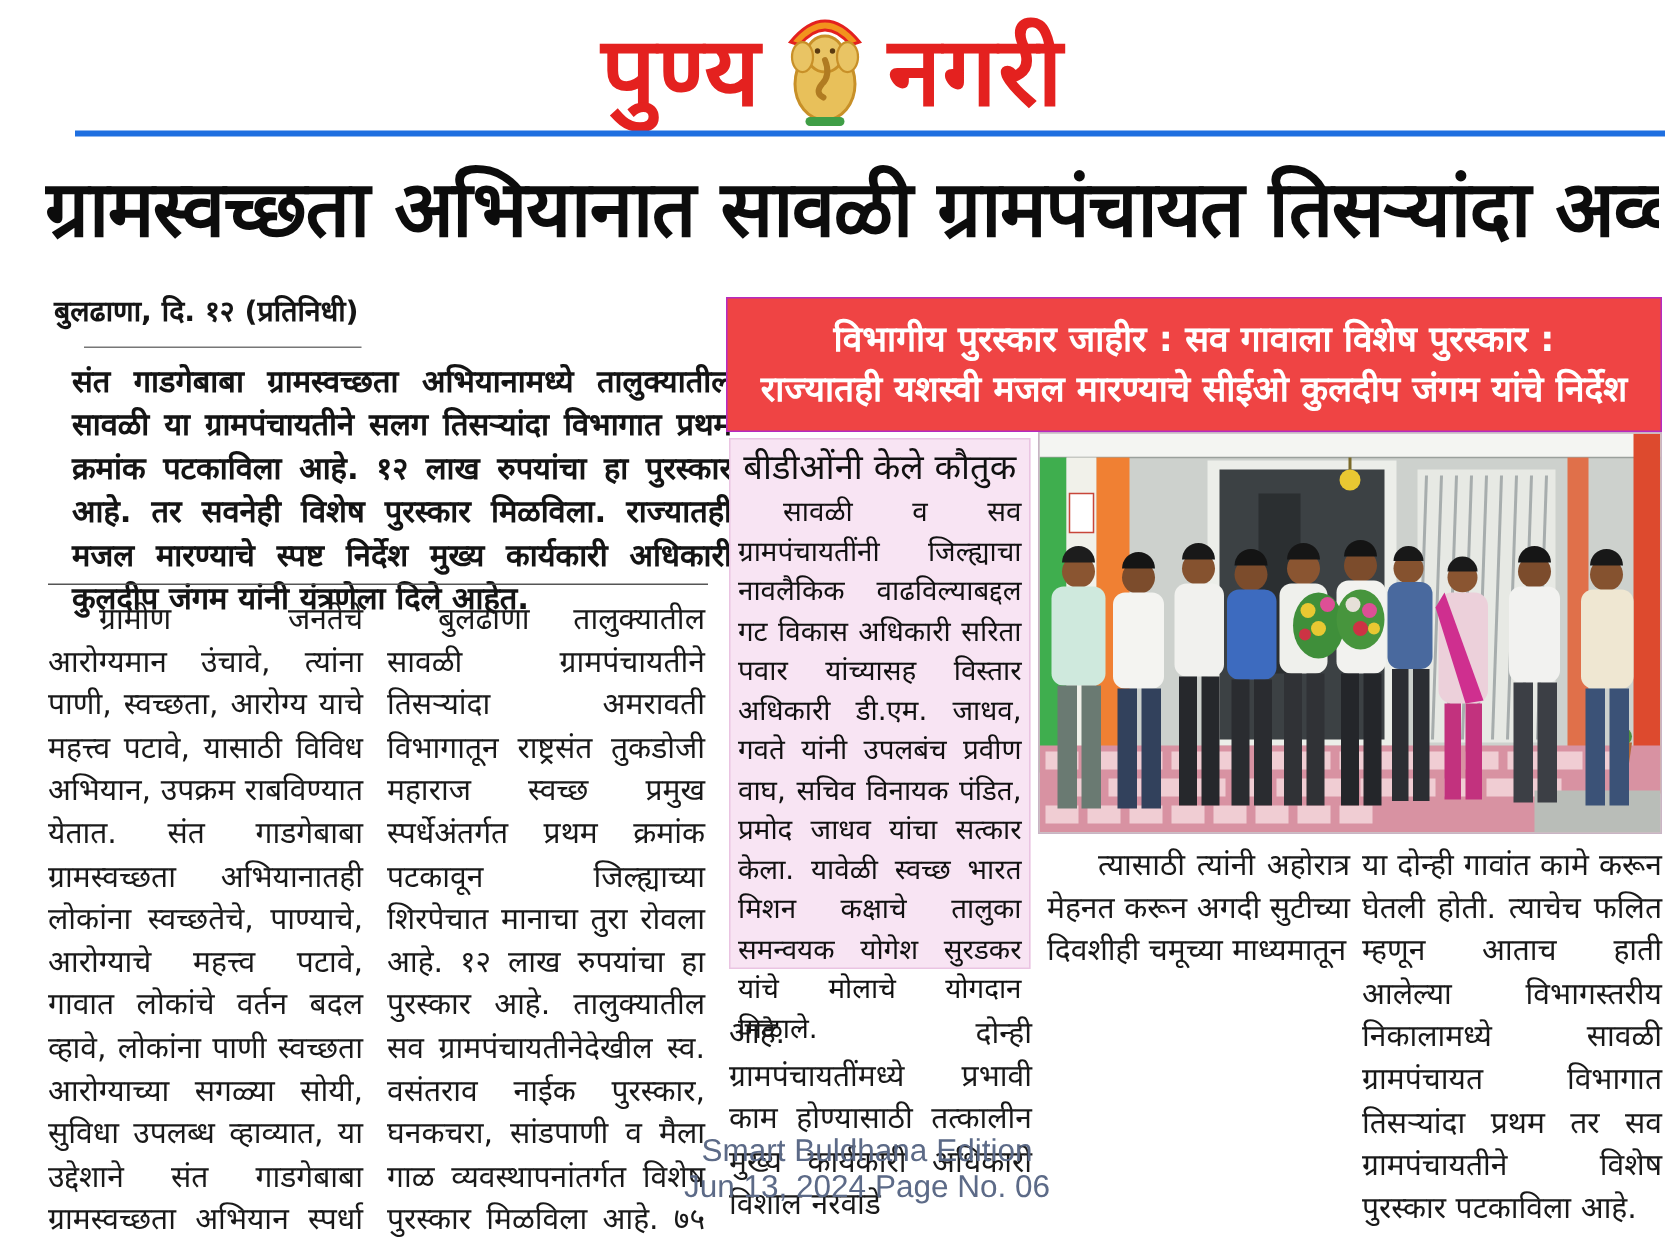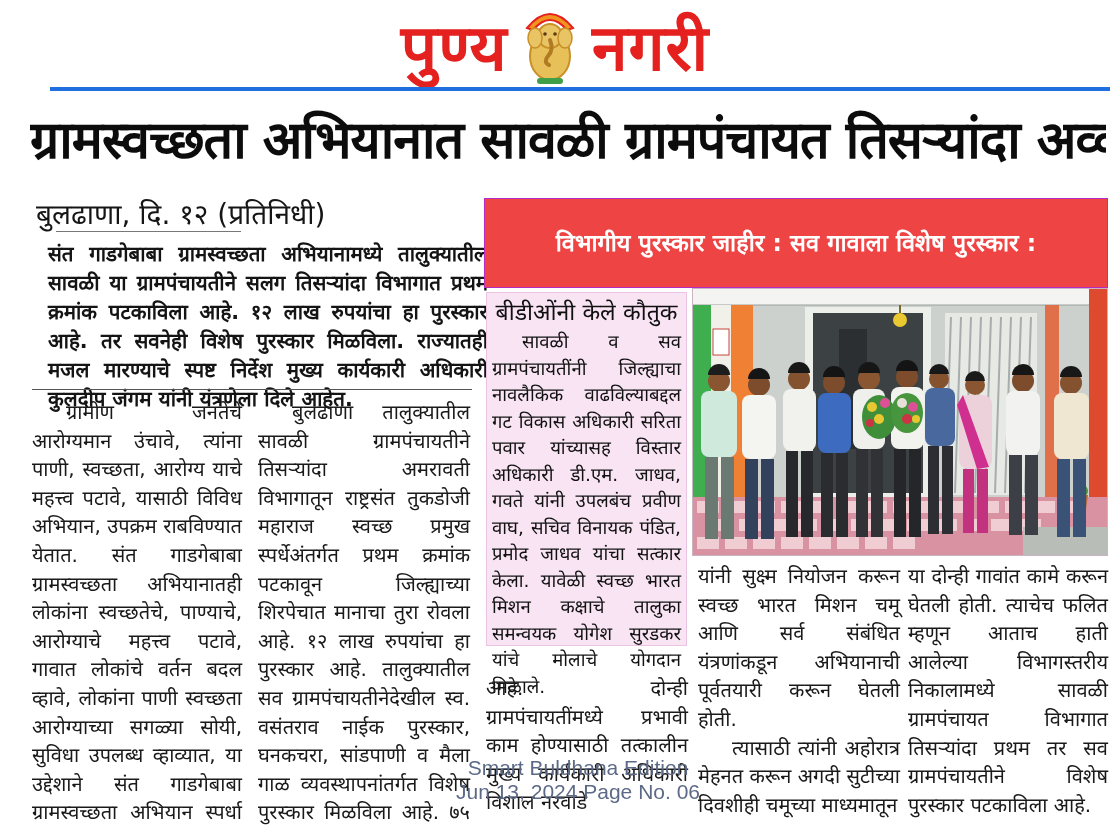--- a/index.html
+++ b/index.html
@@ -20,7 +20,7 @@
       font-size:52px;line-height:84px;font-weight:bold;color:#0c0c0c;
       white-space:nowrap;overflow:hidden;letter-spacing:-1px;}
 
-  .byline{top:194px;left:36px;font-size:28px;font-weight:normal;color:#151515;}
+  .byline{top:194px;left:36px;font-size:19px;font-weight:bold;color:#151515;}
   .byline-rule{top:231px;left:56px;width:185px;height:1px;background:#777;}
 
   .lead{top:240px;left:48px;width:440px;font-size:20.5px;line-height:29px;

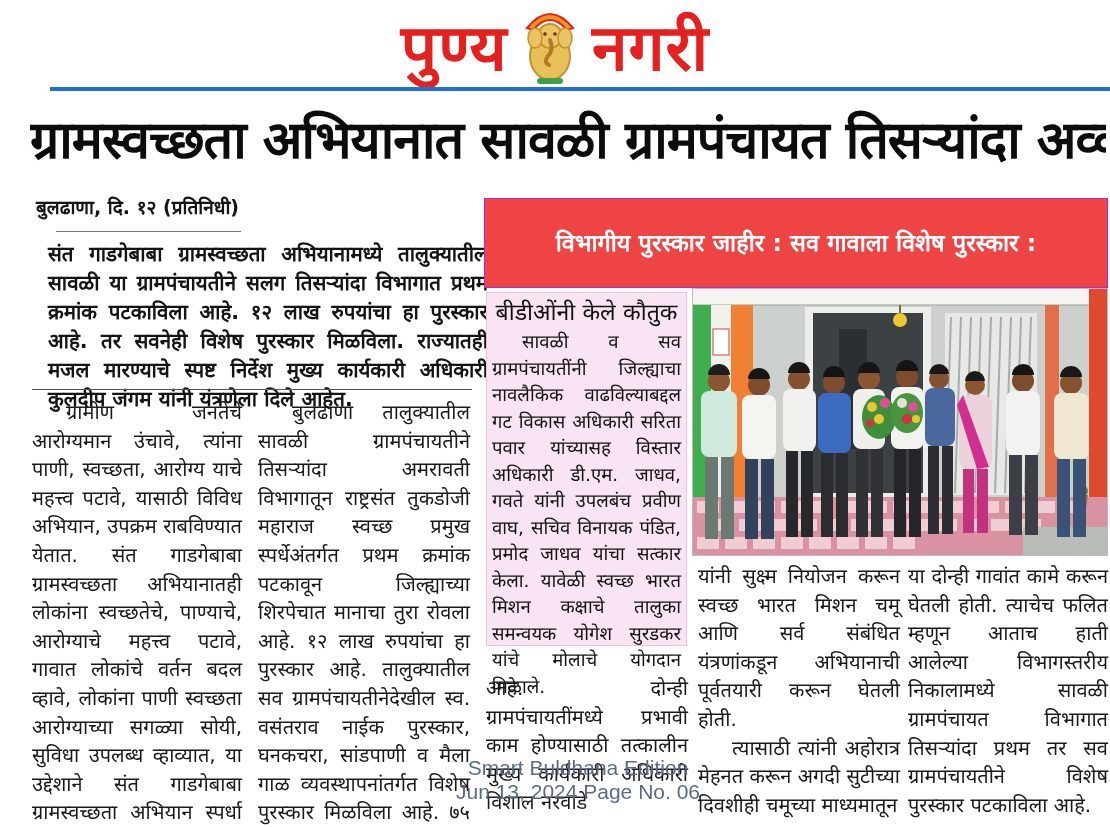--- a/index.html
+++ b/index.html
@@ -94,6 +94,7 @@
 
 <div class="abs band">
   <div>विभागीय पुरस्कार जाहीर : सव गावाला विशेष पुरस्कार :</div>
+  <div>राज्यातही यशस्वी मजल मारण्याचे सीईओ कुलदीप जंगम यांचे निर्देश</div>
 </div>
 
 <div class="abs cols-rule"></div>

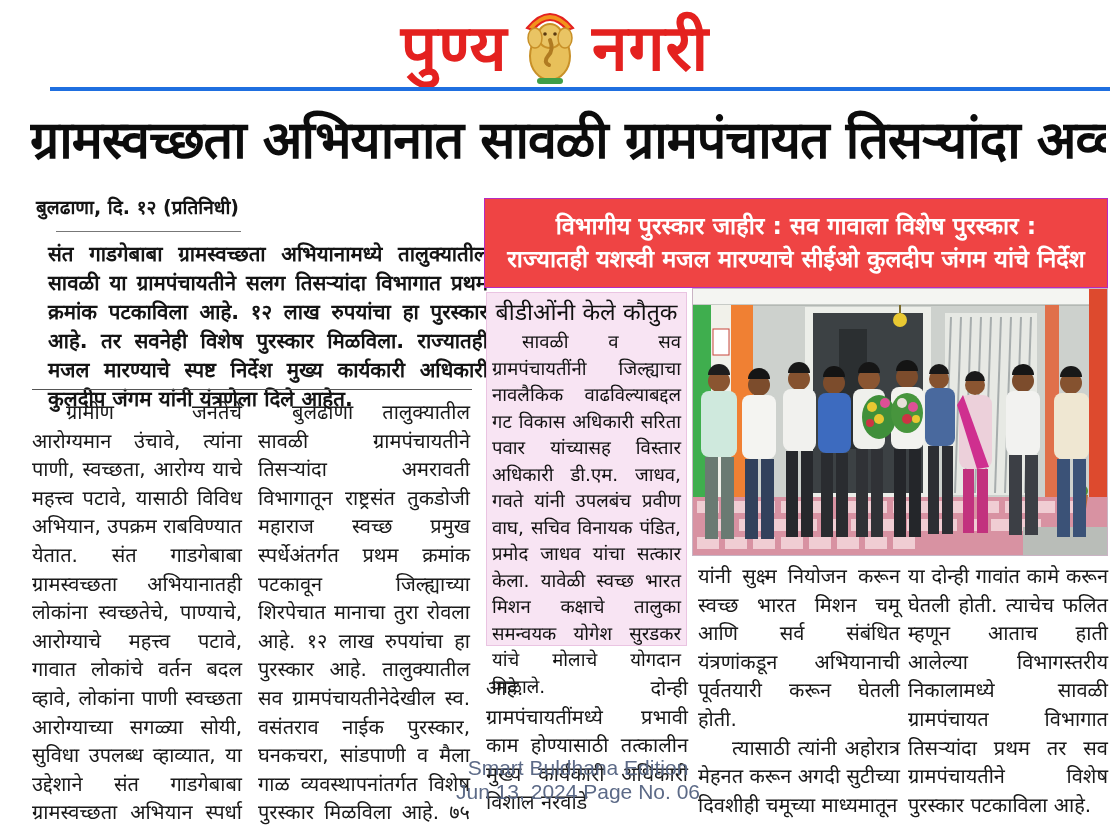--- a/index.html
+++ b/index.html
@@ -289,7 +289,6 @@
 </div>
 
 <div class="abs col4 bodytxt">
-  <p style="text-indent:0;">यांनी सुक्ष्म नियोजन करून स्वच्छ भारत मिशन चमू आणि सर्व संबंधित यंत्रणांकडून अभियानाची पूर्वतयारी करून घेतली होती.</p>
   <p>त्यासाठी त्यांनी अहोरात्र मेहनत करून अगदी सुटीच्या दिवशीही चमूच्या माध्यमातून</p>
 </div>
 <div class="abs col5 bodytxt">

